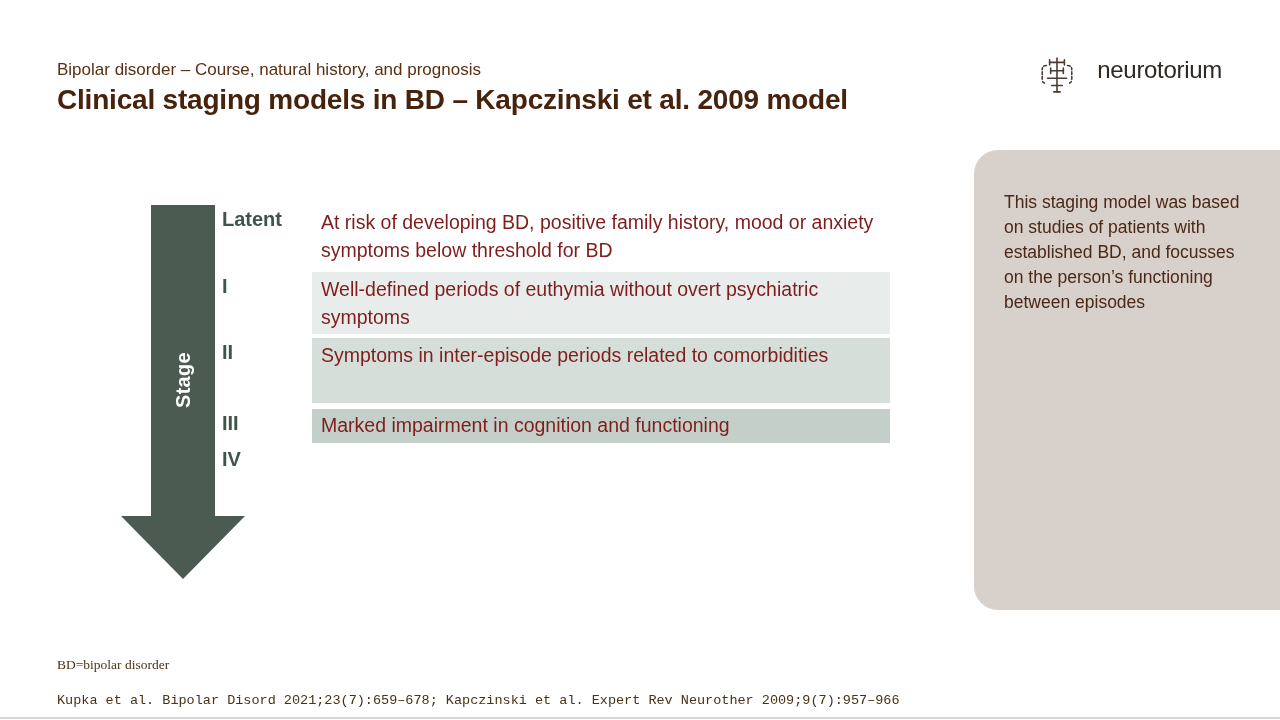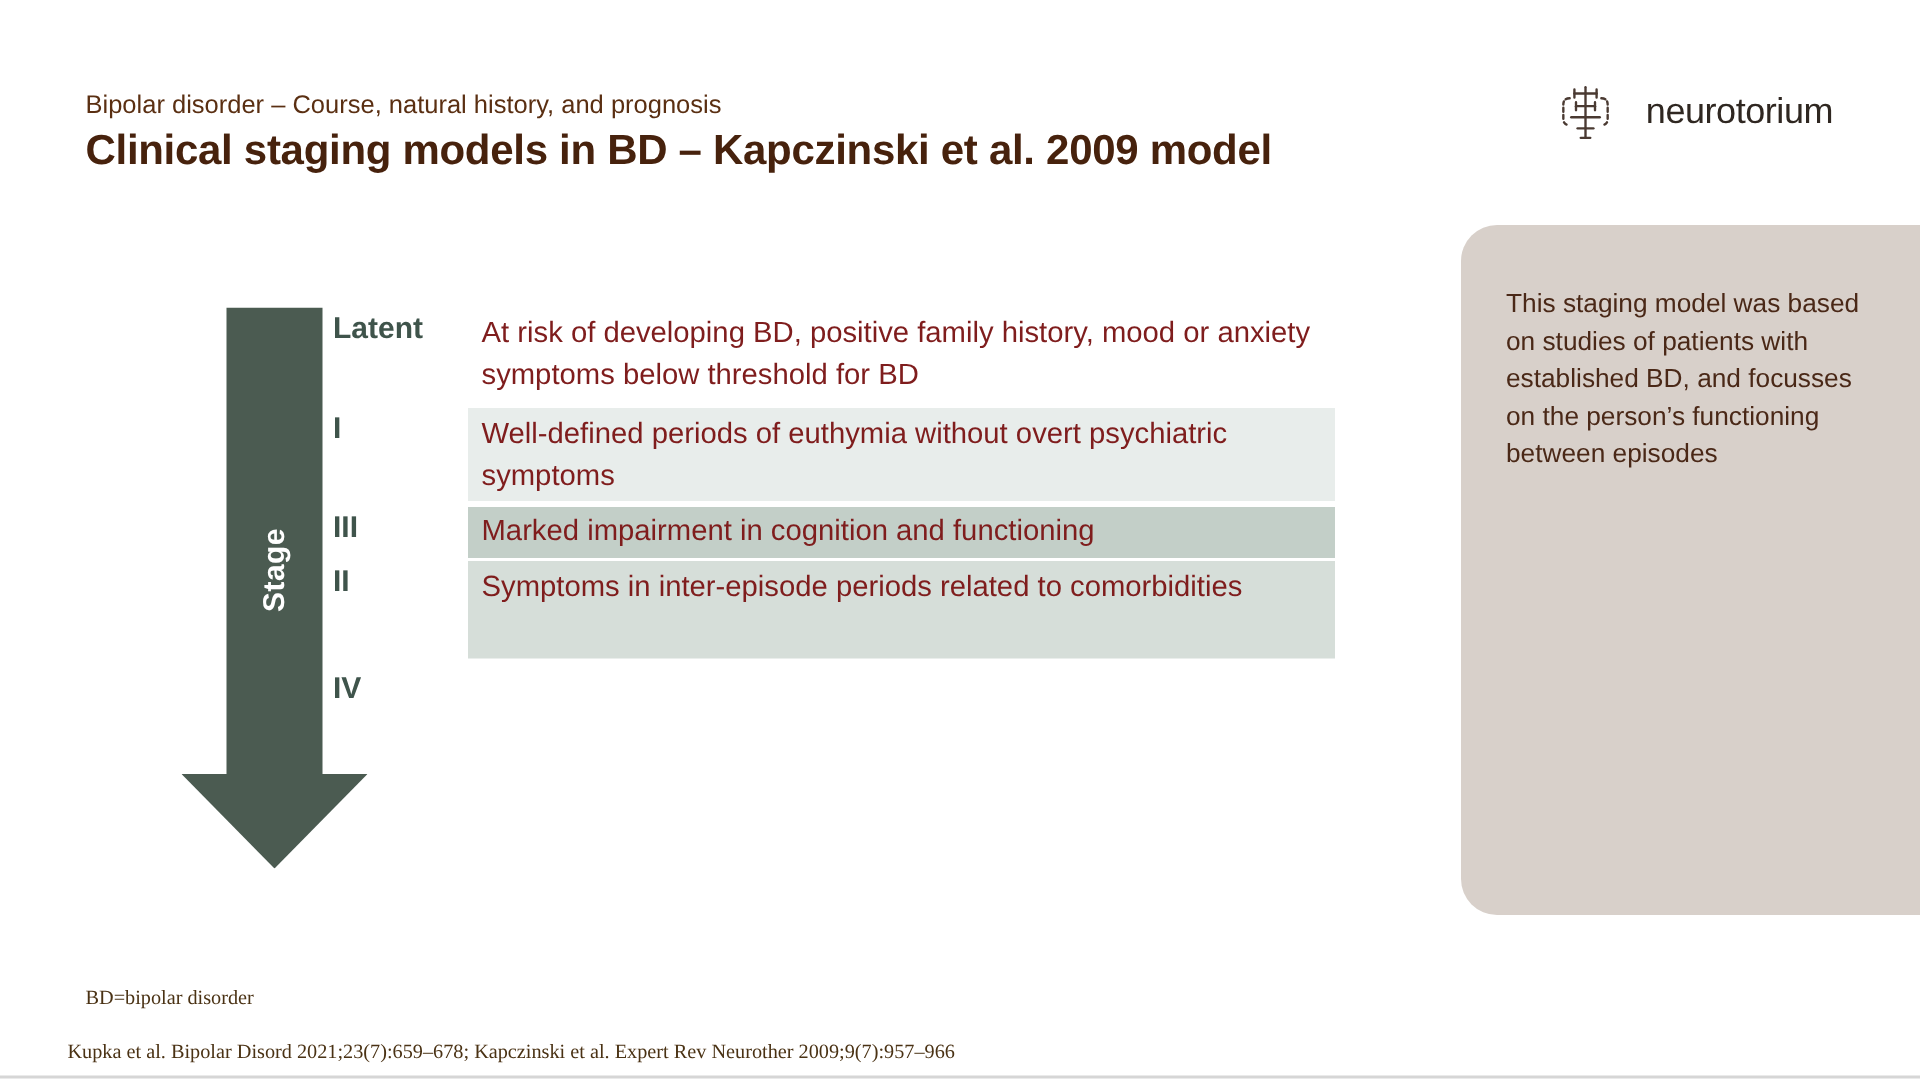--- a/index.html
+++ b/index.html
@@ -28,7 +28,7 @@
   
   .logo {
     position: absolute; top: 56px; right: 58px;
-    display: flex; align-items: center; gap: 22px;
+    display: flex; gap: 22px;
   }
   .logo-icon svg { display: block; }
   .logo-text {

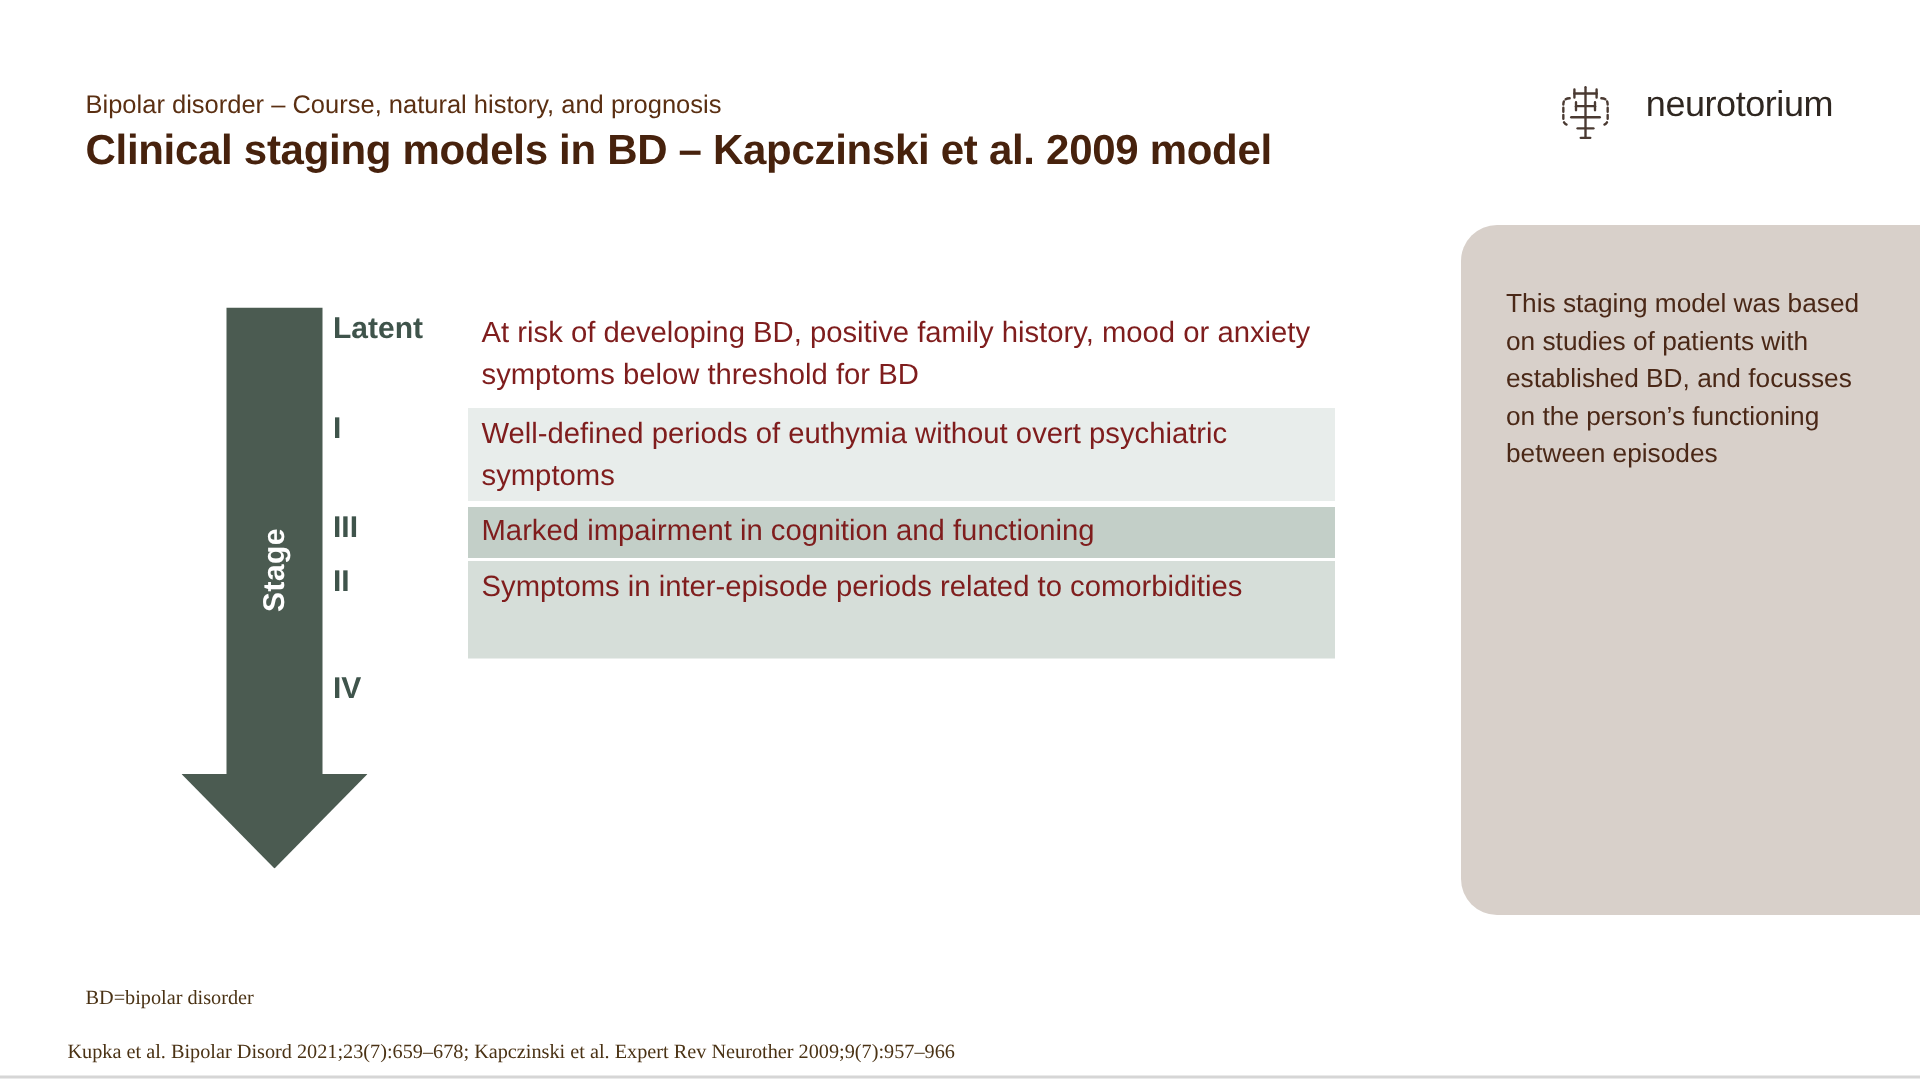--- a/index.html
+++ b/index.html
@@ -142,13 +142,13 @@
     <div class="row-label">I</div>
     <div class="row-desc" style="background: rgb(232, 237, 235);">Well-defined periods of euthymia without overt psychiatric symptoms</div>
   </div>
+  <div class="row row-2">
+    <div class="row-label">II</div>
+    <div class="row-desc" style="background: rgb(214, 222, 217);">Symptoms in inter-episode periods related to comorbidities</div>
+  </div>
   <div class="row row-3">
     <div class="row-label">III</div>
     <div class="row-desc" style="background: rgb(195, 207, 200);">Marked impairment in cognition and functioning</div>
-  </div>
-  <div class="row row-2">
-    <div class="row-label">II</div>
-    <div class="row-desc" style="background: rgb(214, 222, 217);">Symptoms in inter-episode periods related to comorbidities</div>
   </div>
   <div class="row row-4">
     <div class="row-label">IV</div>

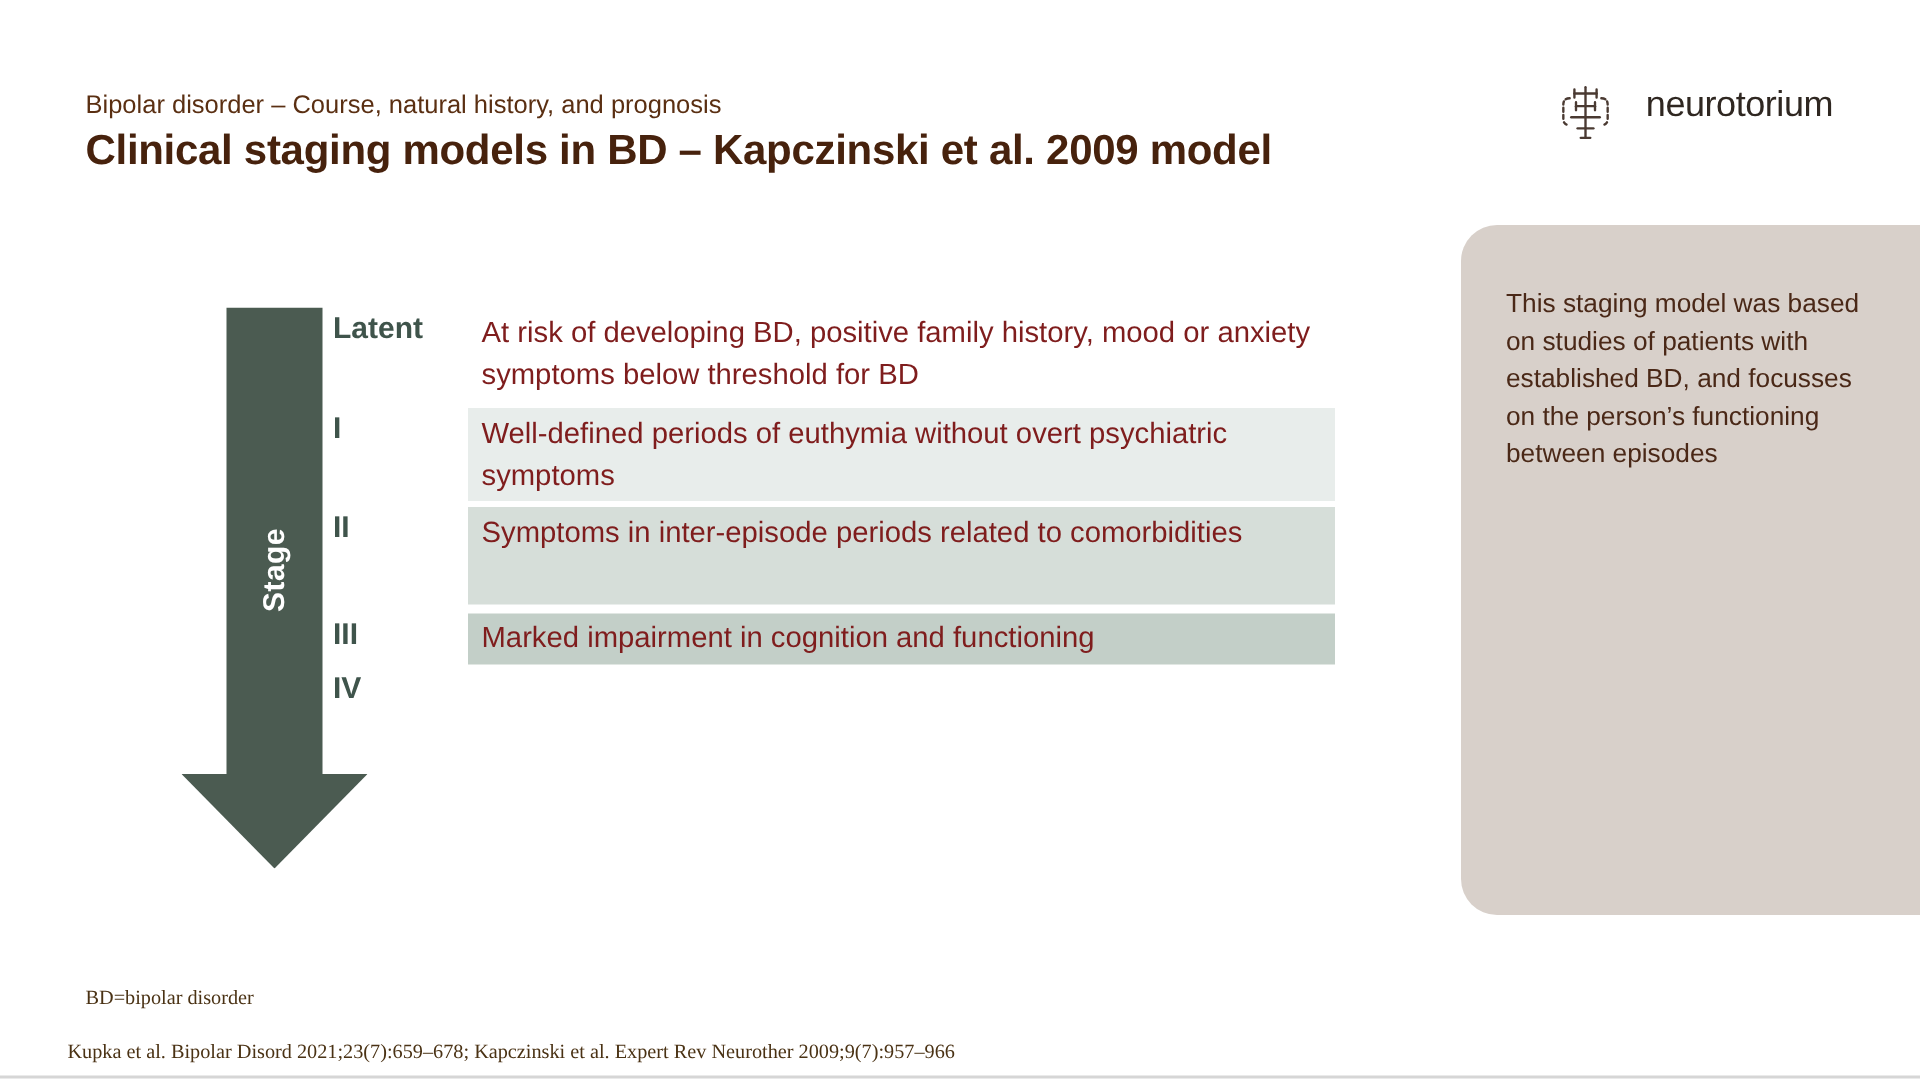--- a/index.html
+++ b/index.html
@@ -91,8 +91,8 @@
     font-size: 13.5px; color: #4a3214;
   }
   .footnote-refs {
-    position: absolute; left: 45px; top: 693px;
-    font-family: Liberation Serif, serif;
+    position: absolute; left: 57px; top: 693px;
+    font-family: Liberation Mono, monospace;
     font-size: 13.5px; color: #4a3214;
   }
 

